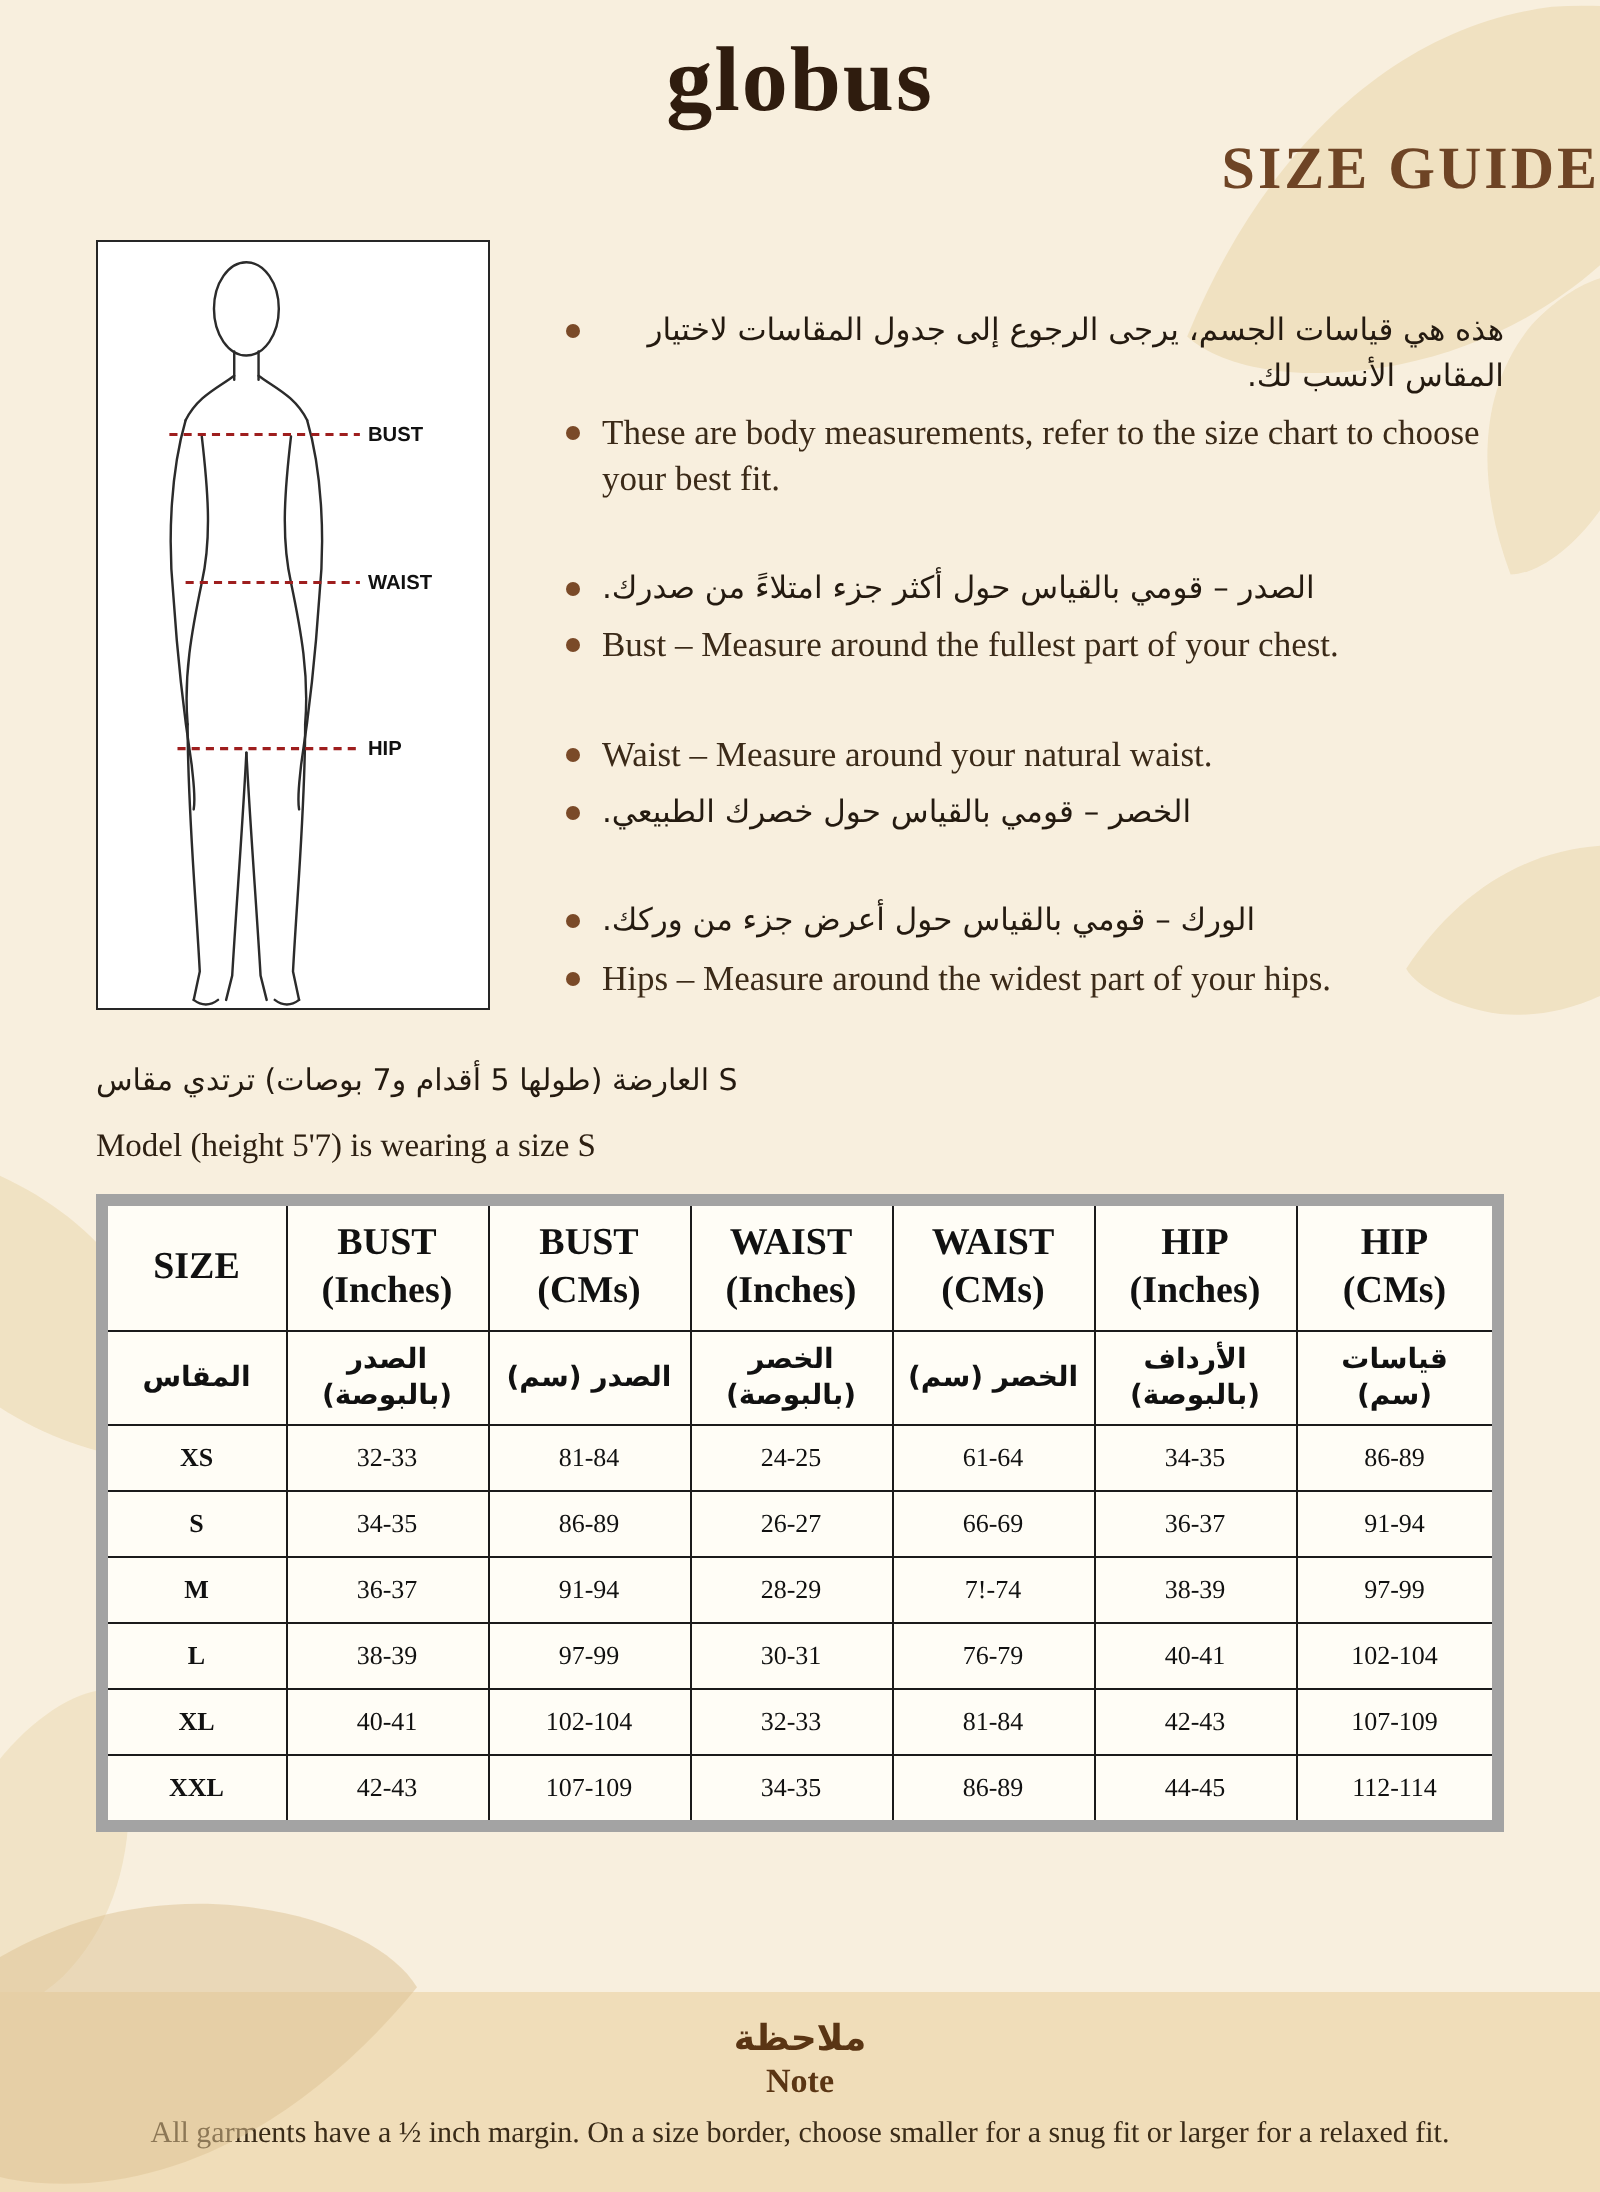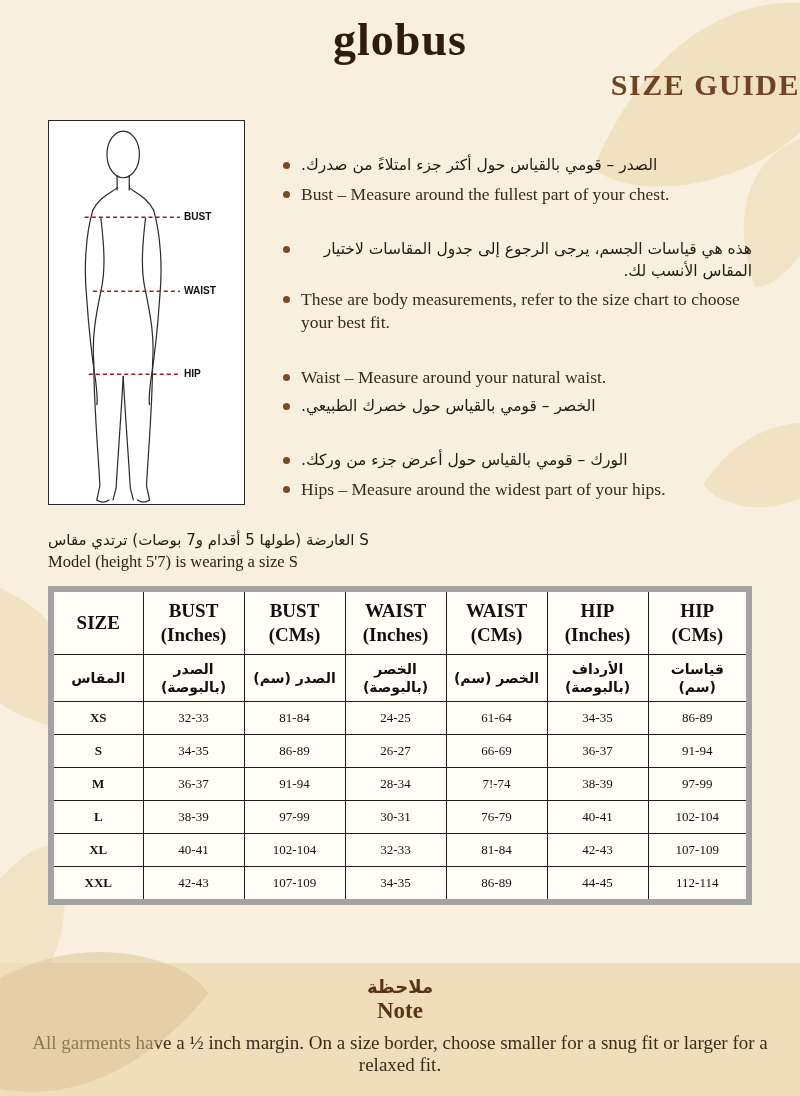--- a/index.html
+++ b/index.html
@@ -129,21 +129,21 @@
       <div class="group">
         <div class="line">
           <span class="bullet"></span>
+          <span class="txt arabic" dir="rtl">هذه هي قياسات الجسم، يرجى الرجوع إلى جدول المقاسات لاختيار المقاس الأنسب لك.</span>
+        </div>
+        <div class="line">
+          <span class="bullet"></span>
+          <span class="txt">These are body measurements, refer to the size chart to choose your best fit.</span>
+        </div>
+      </div>
+      <div class="group">
+        <div class="line">
+          <span class="bullet"></span>
           <span class="txt arabic" dir="rtl">الصدر – قومي بالقياس حول أكثر جزء امتلاءً من صدرك.</span>
         </div>
         <div class="line">
           <span class="bullet"></span>
           <span class="txt">Bust – Measure around the fullest part of your chest.</span>
-        </div>
-      </div>
-      <div class="group">
-        <div class="line">
-          <span class="bullet"></span>
-          <span class="txt arabic" dir="rtl">هذه هي قياسات الجسم، يرجى الرجوع إلى جدول المقاسات لاختيار المقاس الأنسب لك.</span>
-        </div>
-        <div class="line">
-          <span class="bullet"></span>
-          <span class="txt">These are body measurements, refer to the size chart to choose your best fit.</span>
         </div>
       </div>
       <div class="group">

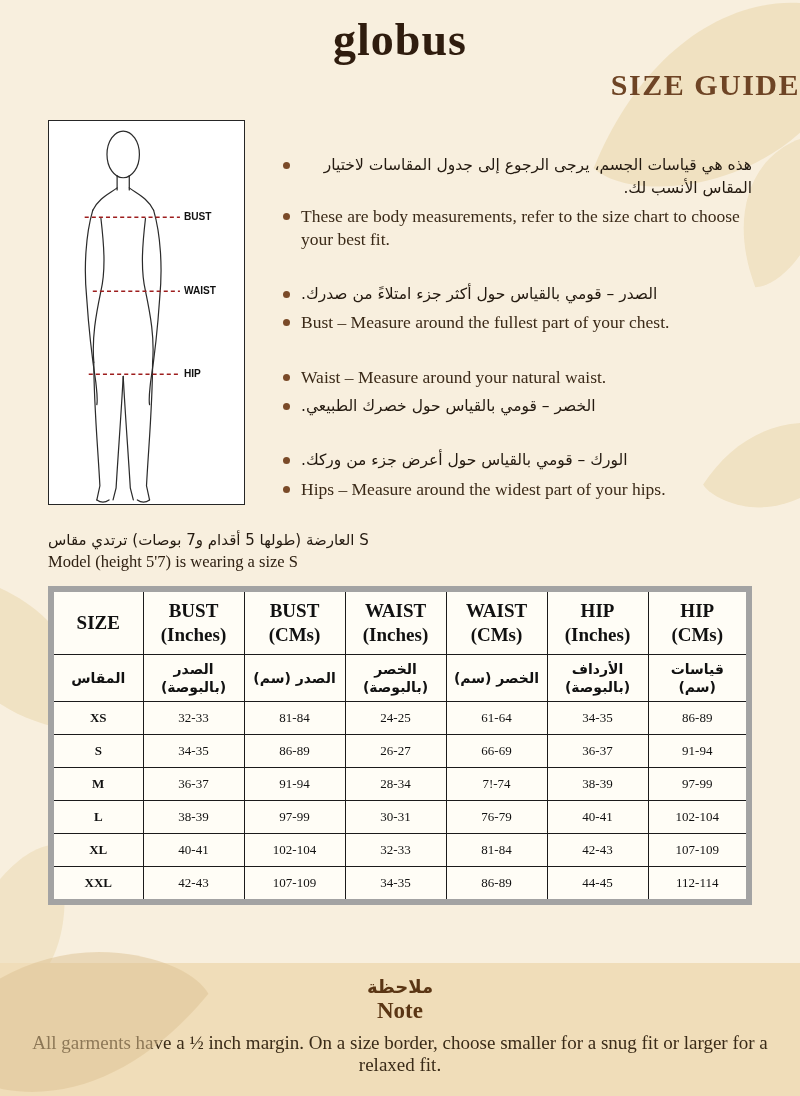--- a/index.html
+++ b/index.html
@@ -44,7 +44,7 @@
   
   .model-note { margin:26px 48px 0 48px; }
   .model-note .ar-line { font-family:"DejaVu Sans", sans-serif; font-size:15px; color:#241a10; }
-  .model-note .en-line { font-size:16.5px; margin-top:3px; color:#2e2012; }
+  .model-note .en-line { font-size:16.5px; margin-top:14px; color:#2e2012; }
 
   
   .size-table { width:704px; margin:14px auto 0 auto; border-collapse:collapse; background:#fffdf6; table-layout:fixed; border:6px solid #a3a3a3; }

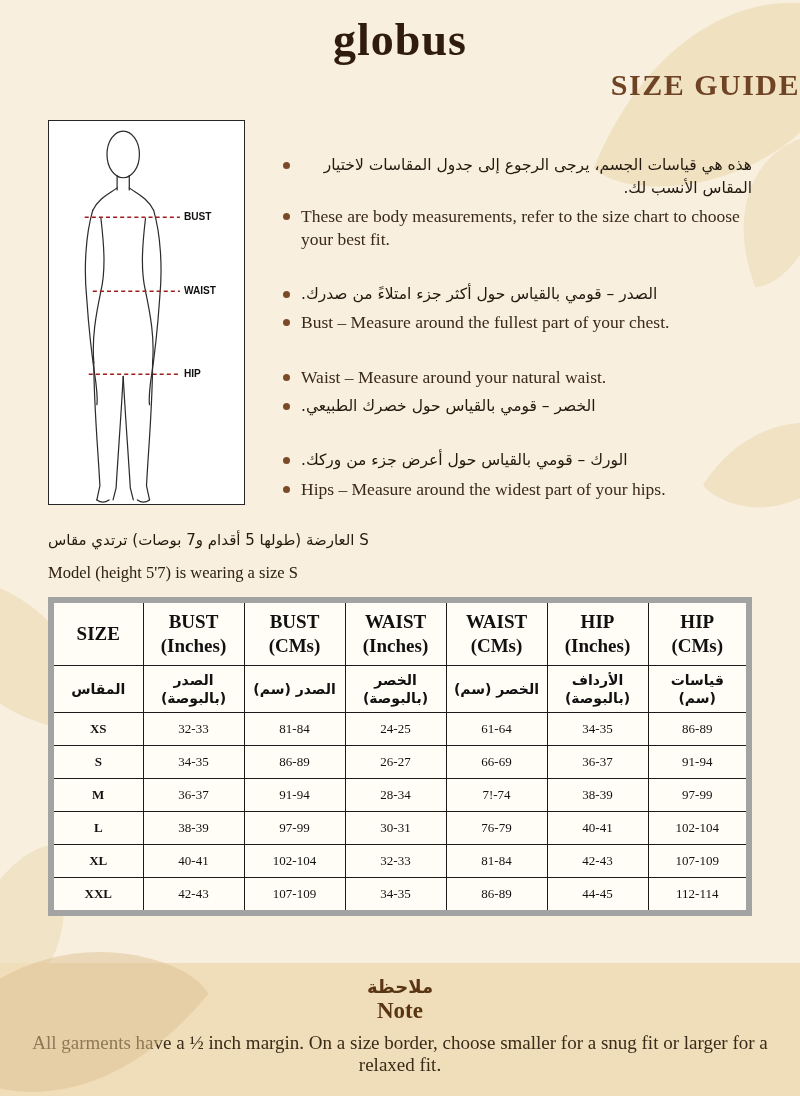--- a/index.html
+++ b/index.html
@@ -236,7 +236,7 @@
         <td class="sz">M</td>
         <td>36-37</td>
         <td>91-94</td>
-        <td>28-34</td>
+        <td>28-29</td>
         <td>7!-74</td>
         <td>38-39</td>
         <td>97-99</td>

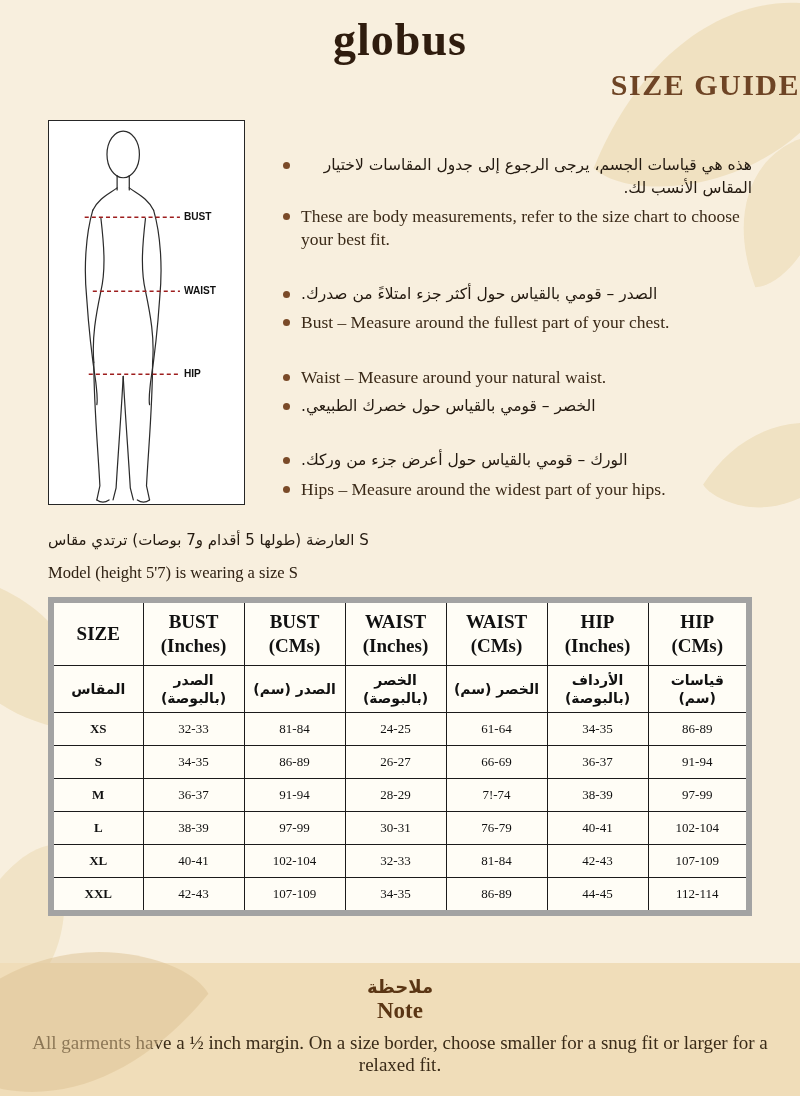--- a/index.html
+++ b/index.html
@@ -58,7 +58,7 @@
   
   .footer { position:absolute; left:0; right:0; bottom:0; background:#f0ddb9; text-align:center; padding:13px 30px 20px 30px; z-index:1; }
   .f-title-ar { font-family:"DejaVu Sans", sans-serif; font-size:18px; font-weight:bold; color:#5a3514; }
-  .f-title-en { font-size:23px; font-weight:bold; color:#5a3514; margin-top:1px; margin-bottom:8px; }
+  .f-title-en { font-size:17px; font-weight:bold; color:#5a3514; margin-top:1px; margin-bottom:8px; }
   .f-body-ar { font-family:"DejaVu Sans", sans-serif; font-size:13.5px; color:#3a2b18; }
   .f-body-en { font-size:19px; color:#3a2b18; margin-top:4px; }
 </style>

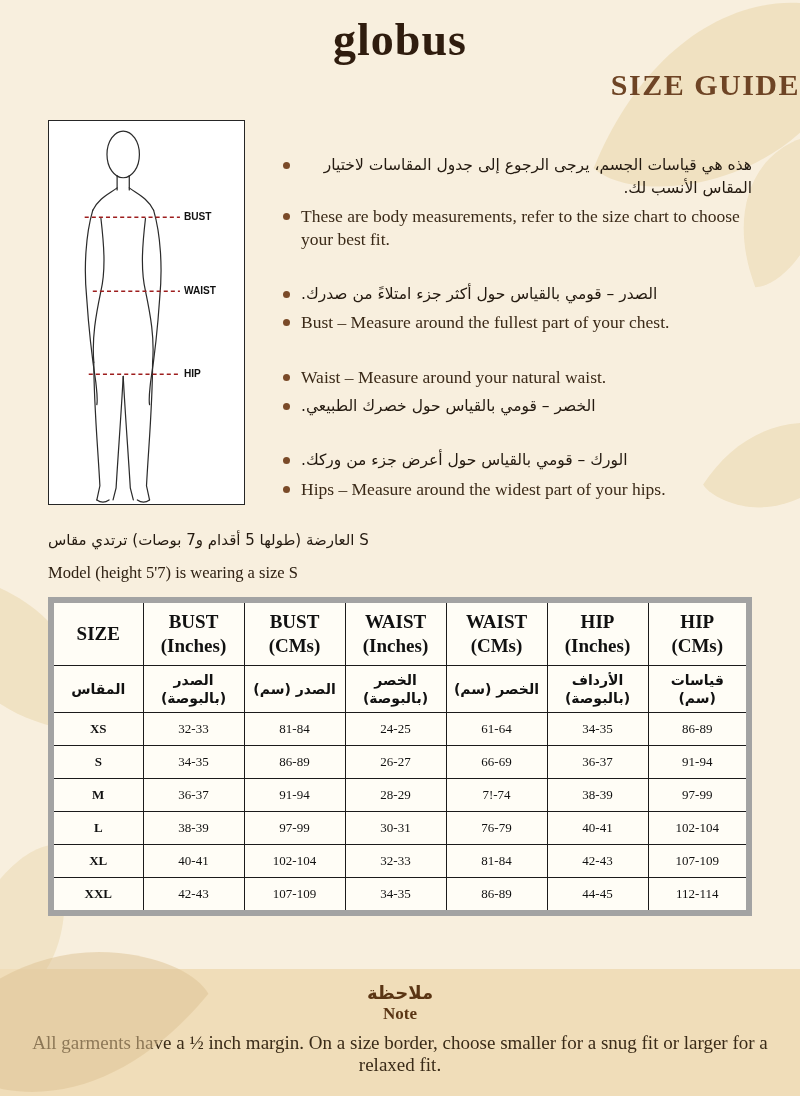--- a/index.html
+++ b/index.html
@@ -60,7 +60,7 @@
   .f-title-ar { font-family:"DejaVu Sans", sans-serif; font-size:18px; font-weight:bold; color:#5a3514; }
   .f-title-en { font-size:17px; font-weight:bold; color:#5a3514; margin-top:1px; margin-bottom:8px; }
   .f-body-ar { font-family:"DejaVu Sans", sans-serif; font-size:13.5px; color:#3a2b18; }
-  .f-body-en { font-size:19px; color:#3a2b18; margin-top:4px; }
+  .f-body-en { font-size:15px; color:#3a2b18; margin-top:4px; }
 </style>
 </head>
 <body>

